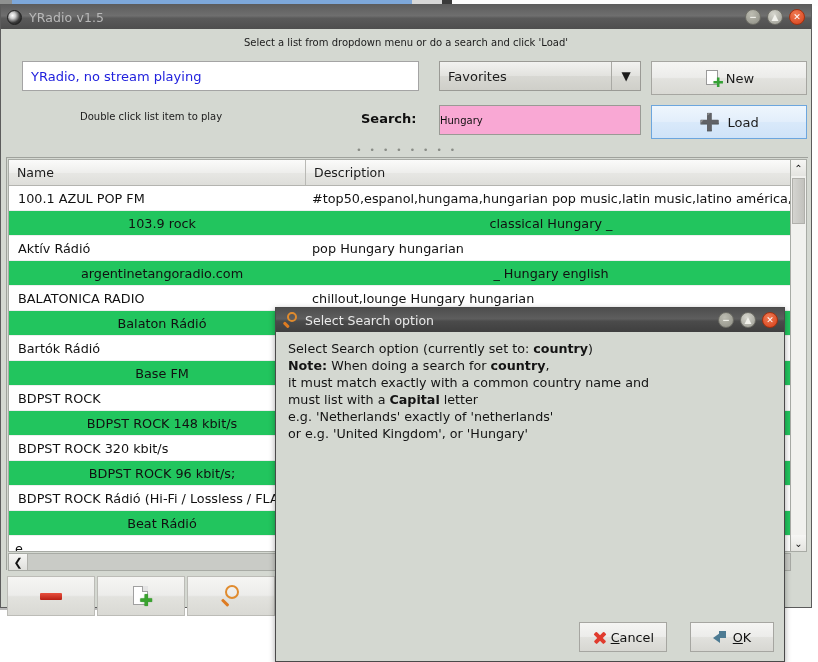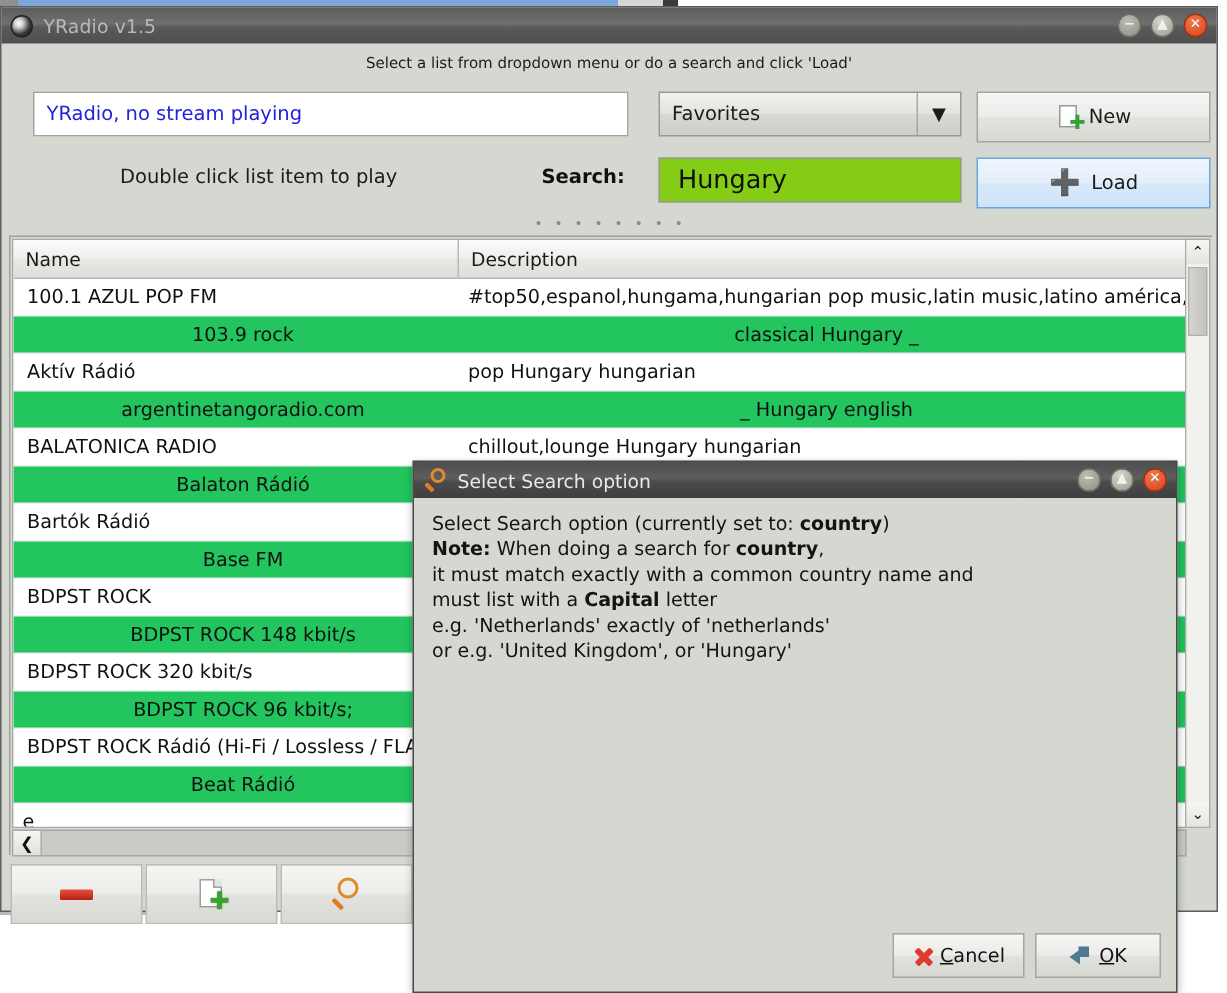--- a/index.html
+++ b/index.html
@@ -136,7 +136,7 @@
   #row-two { position: absolute; left: 0; top: 76px; width: 100%; height: 34px; }
   #doubleclick-hint {
     position: absolute; left: 79px; top: 6px;
-    font-size: 13px; color: #1b1b1b;
+    font-size: 10px; color: #1b1b1b;
   }
   #search-label {
     position: absolute; left: 360px; top: 6px;

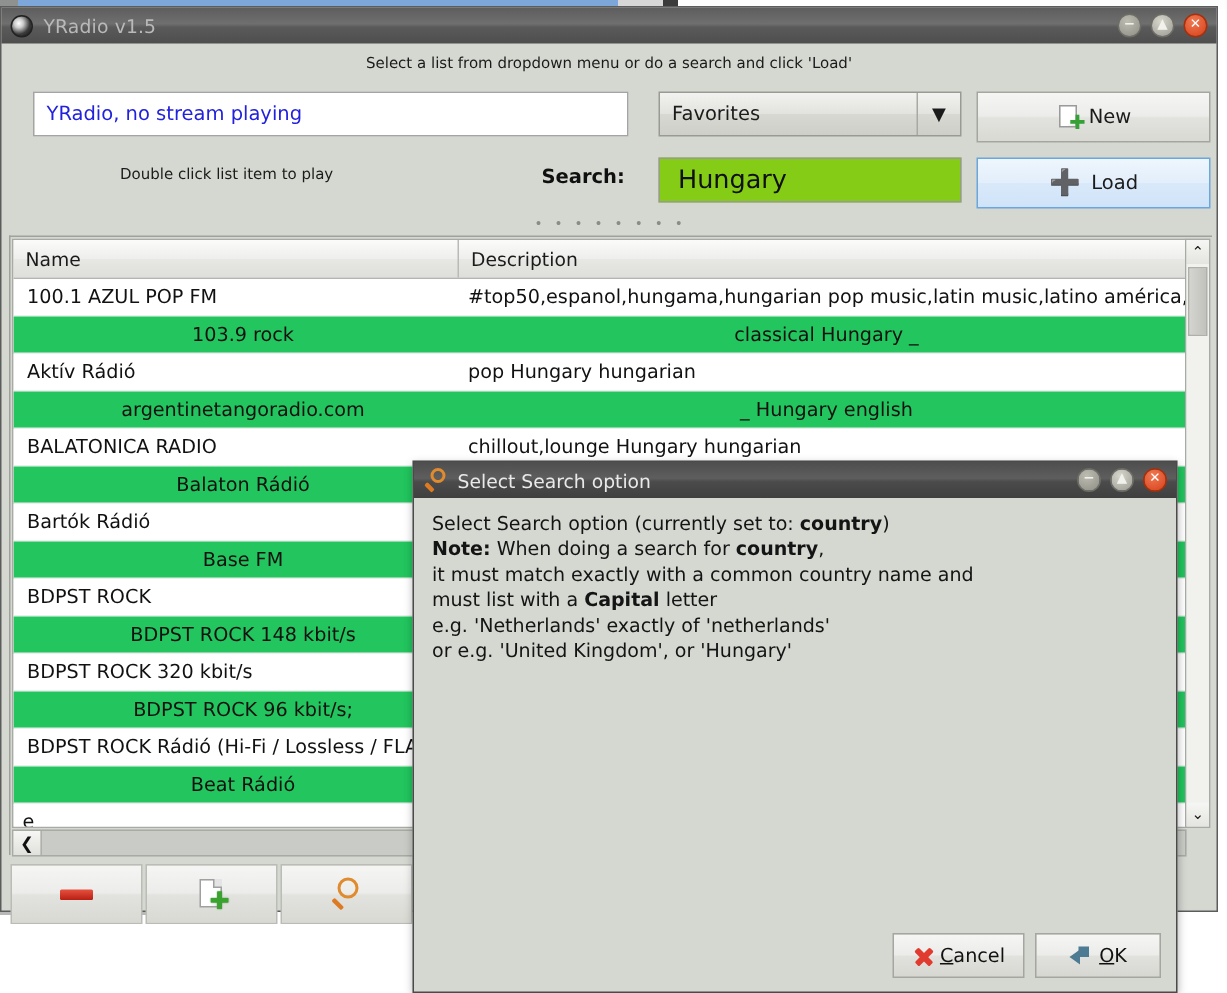--- a/index.html
+++ b/index.html
@@ -145,10 +145,10 @@
   #search-input {
     position: absolute; left: 438px; top: 0;
     width: 202px; height: 30px;
-    background: #84cc16; border: 1px solid #9a9a95;
-    box-sizing: border-box;
-    display: flex; align-items: center; padding-left: 12px;
-    font-size: 17px; color: #101010;
+    background: #f9a8d4; border: 1px solid #9a9a95;
+    box-sizing: border-box;
+    display: flex; align-items: center; padding-left: 0;
+    font-size: 10px; color: #101010;
   }
   #load-button {
     position: absolute; left: 650px; top: 0;

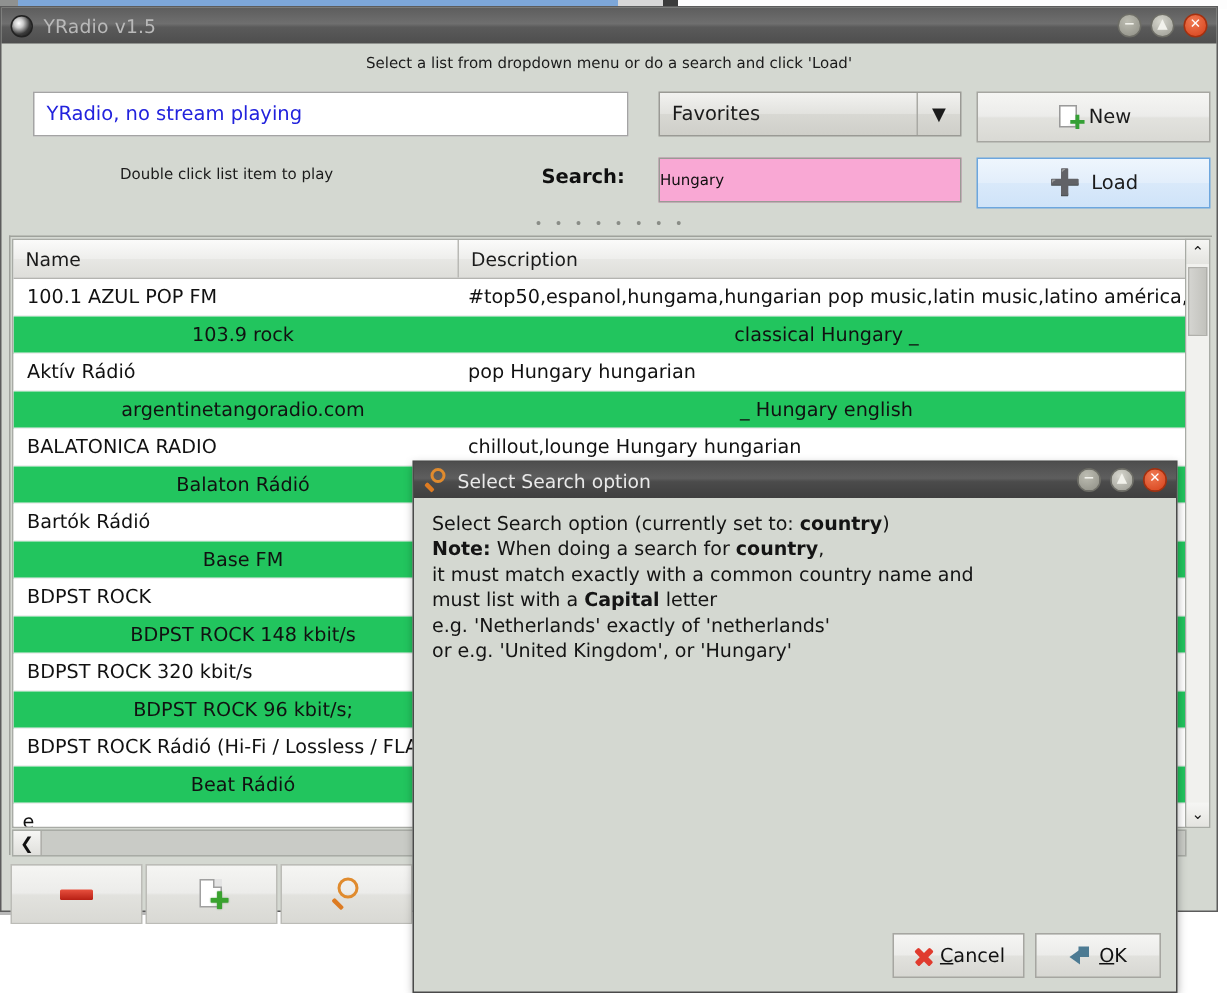--- a/index.html
+++ b/index.html
@@ -367,7 +367,7 @@
   .option-row.selected { background: #549ce0; color: #ffffff; }
   #dialog-buttons {
     position: absolute; right: 10px; bottom: 9px;
-    display: flex; gap: 7px;
+    display: flex; gap: 23px;
   }
   .dlg-btn {
     height: 30px; min-width: 84px;

